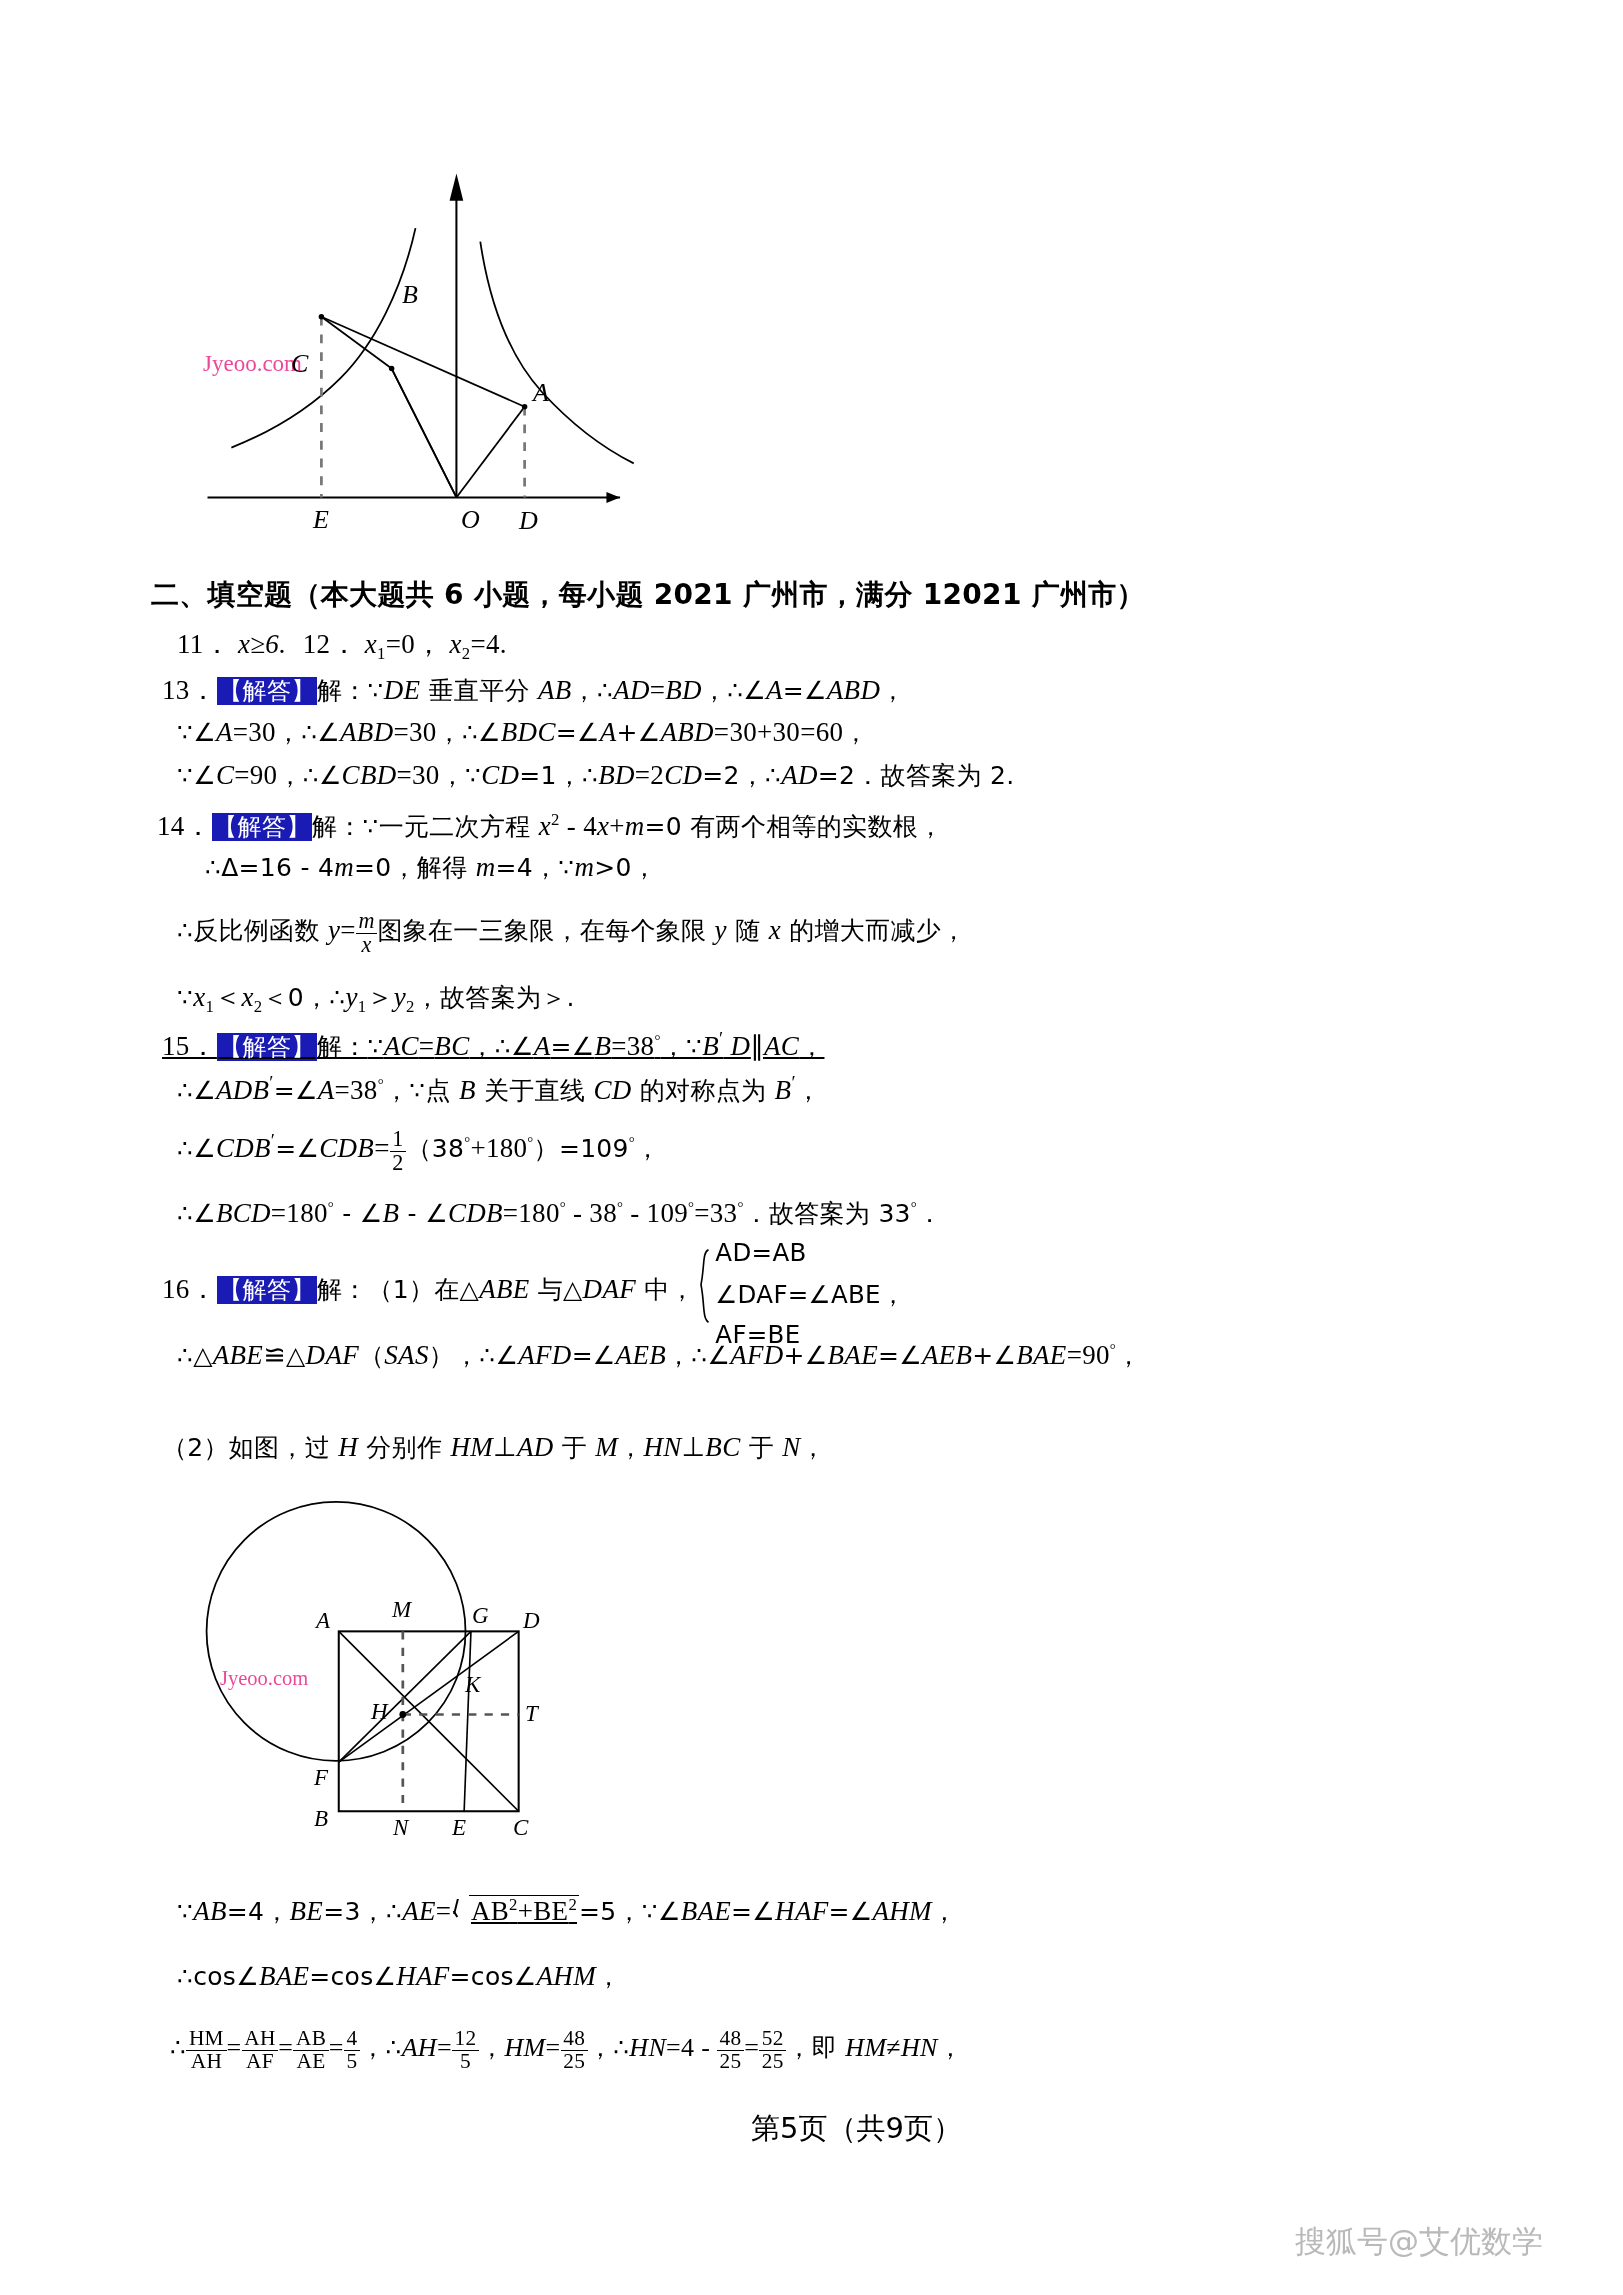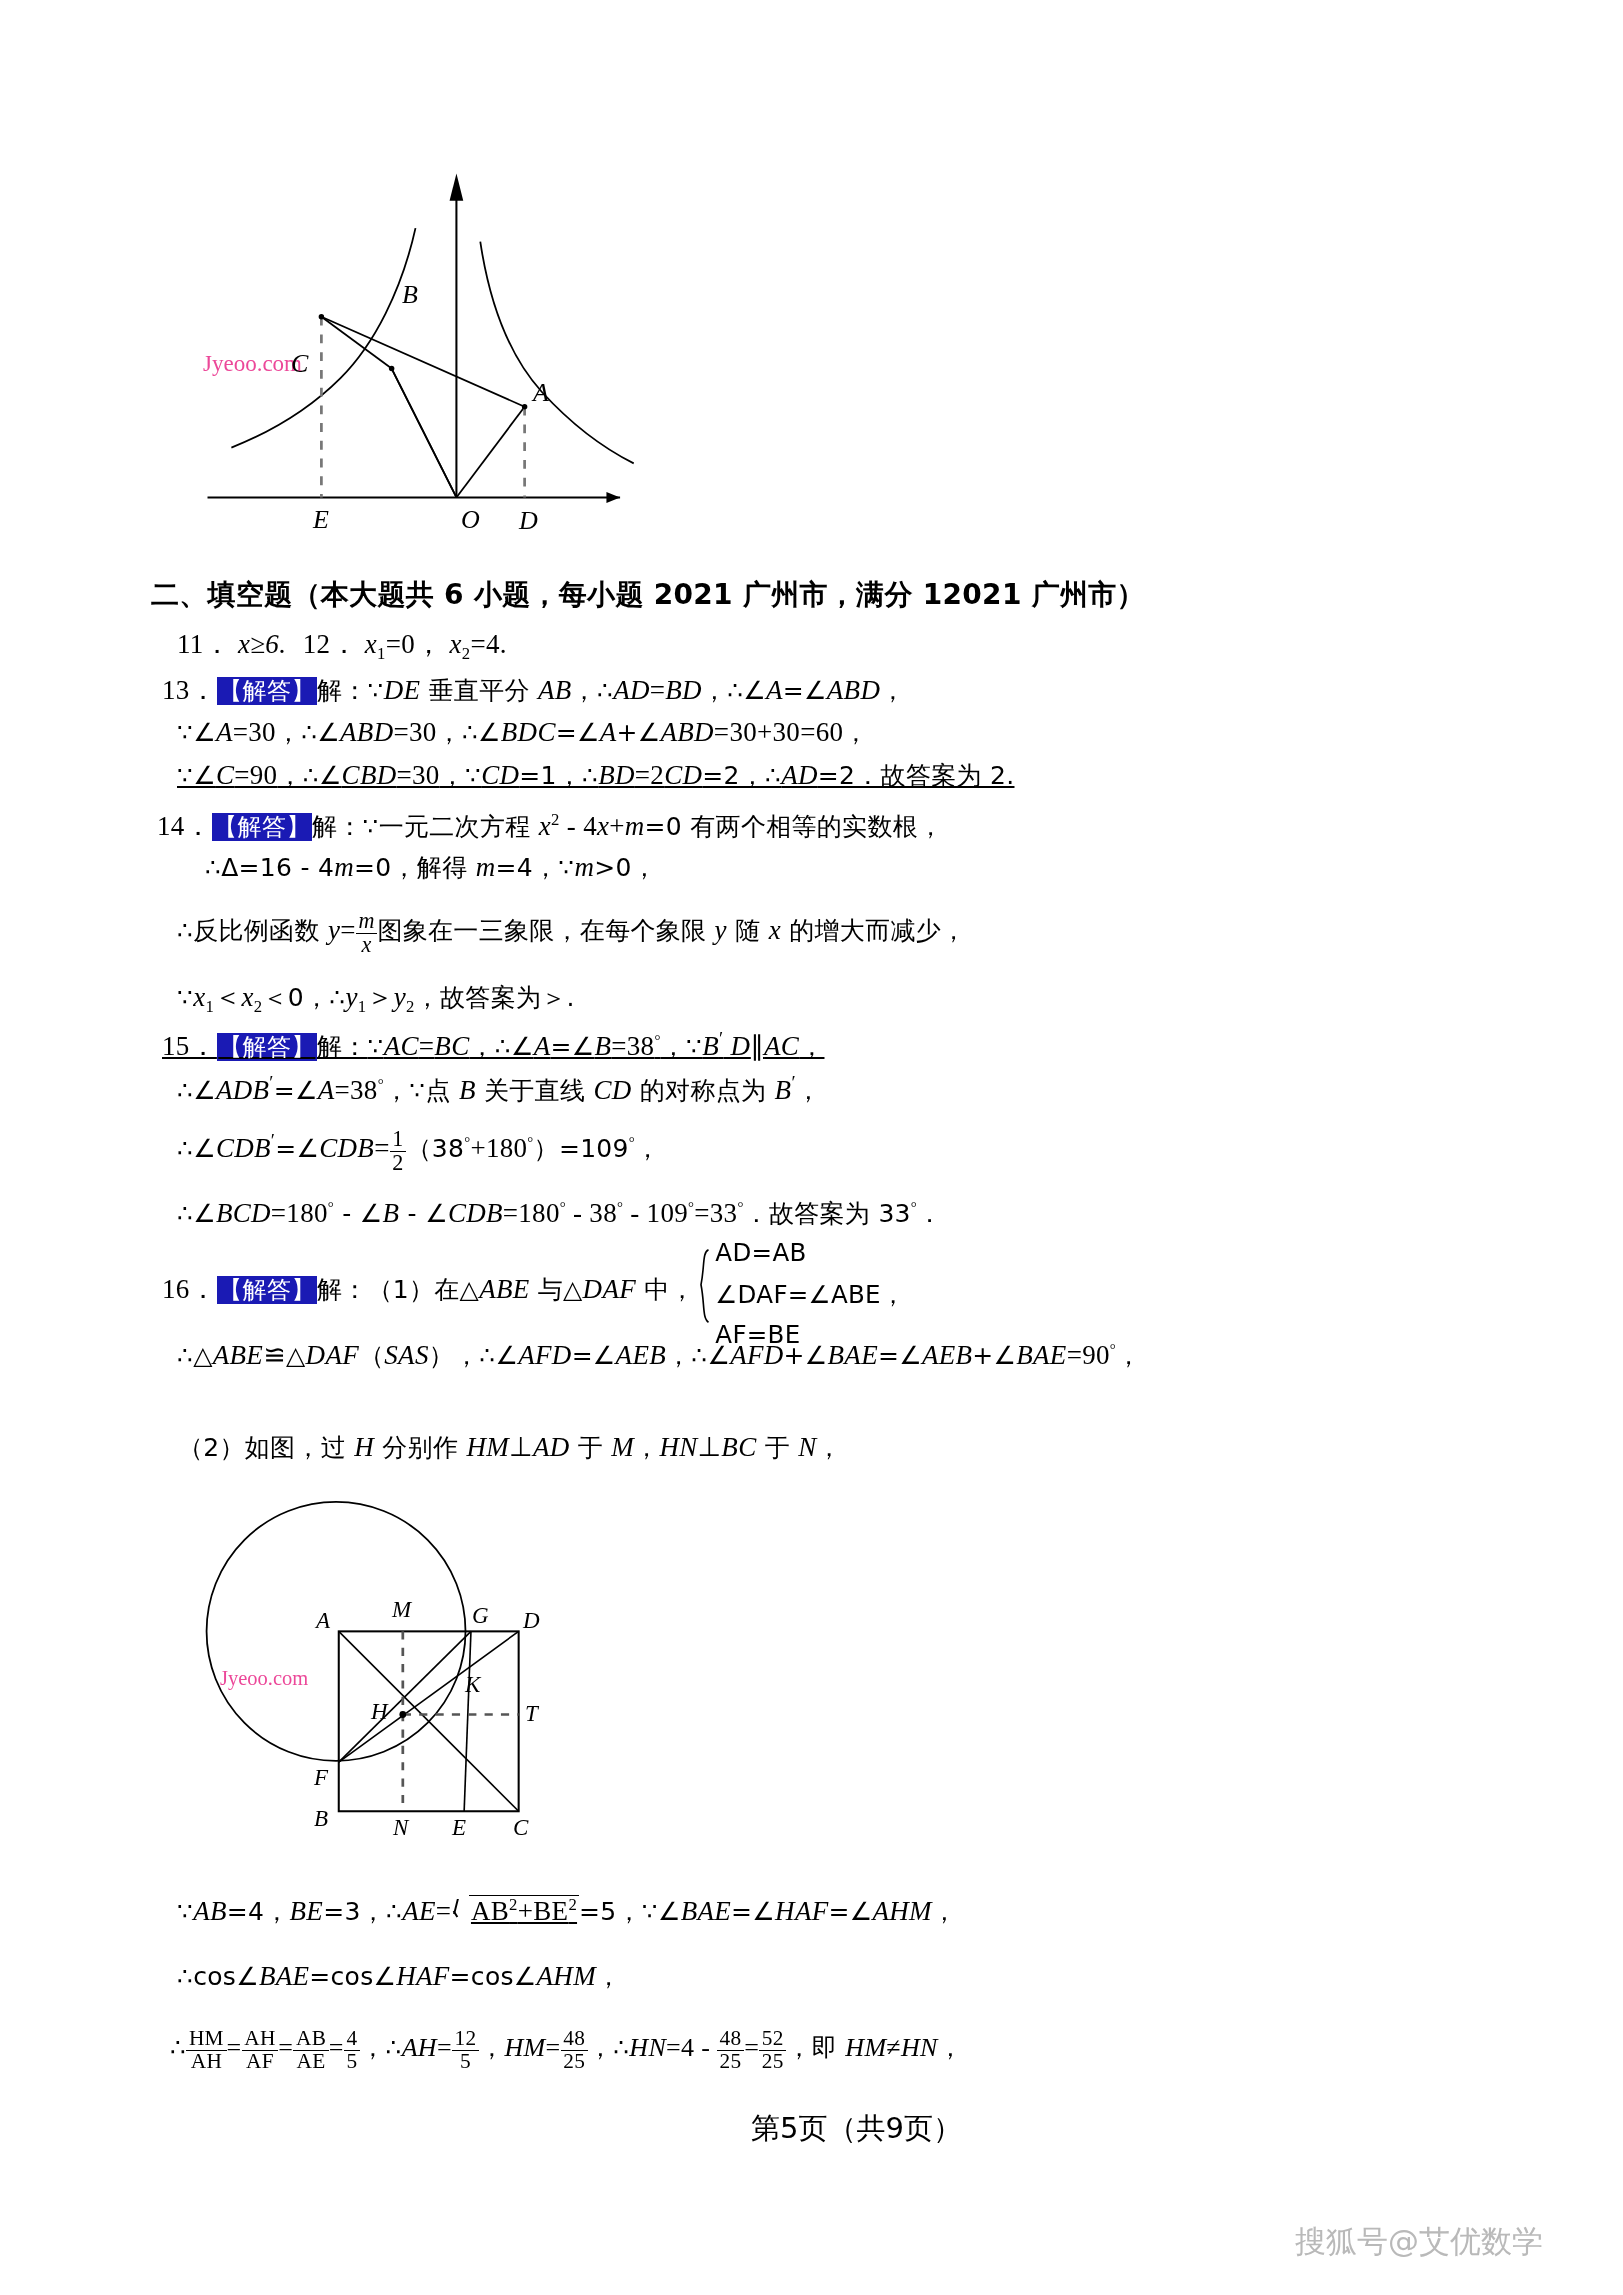--- a/index.html
+++ b/index.html
@@ -103,7 +103,7 @@
     <span class="cn">∵∠</span><span class="it">A</span><span>=30</span><span class="cn">，∴∠</span><span class="it">ABD</span><span>=30</span><span class="cn">，∴∠</span><span class="it">BDC</span><span class="cn">=∠</span><span class="it">A</span><span class="cn">+∠</span><span class="it">ABD</span><span>=30</span><span>+30</span><span>=60</span><span class="cn">，</span>
   </div>
 
-  <div class="line" style="left:177px;top:762px;text-decoration:underline;">
+  <div class="line" style="left:177px;top:762px;">
     <span class="cn">∵∠</span><span class="it">C</span><span>=90</span><span class="cn">，∴∠</span><span class="it">CBD</span><span>=30</span><span class="cn">，∵</span><span class="it">CD</span><span class="cn">=1，∴</span><span class="it">BD</span><span>=2</span><span class="it">CD</span><span class="cn">=2，∴</span><span class="it">AD</span><span class="cn">=2．故答案为 2.</span>
   </div>
 

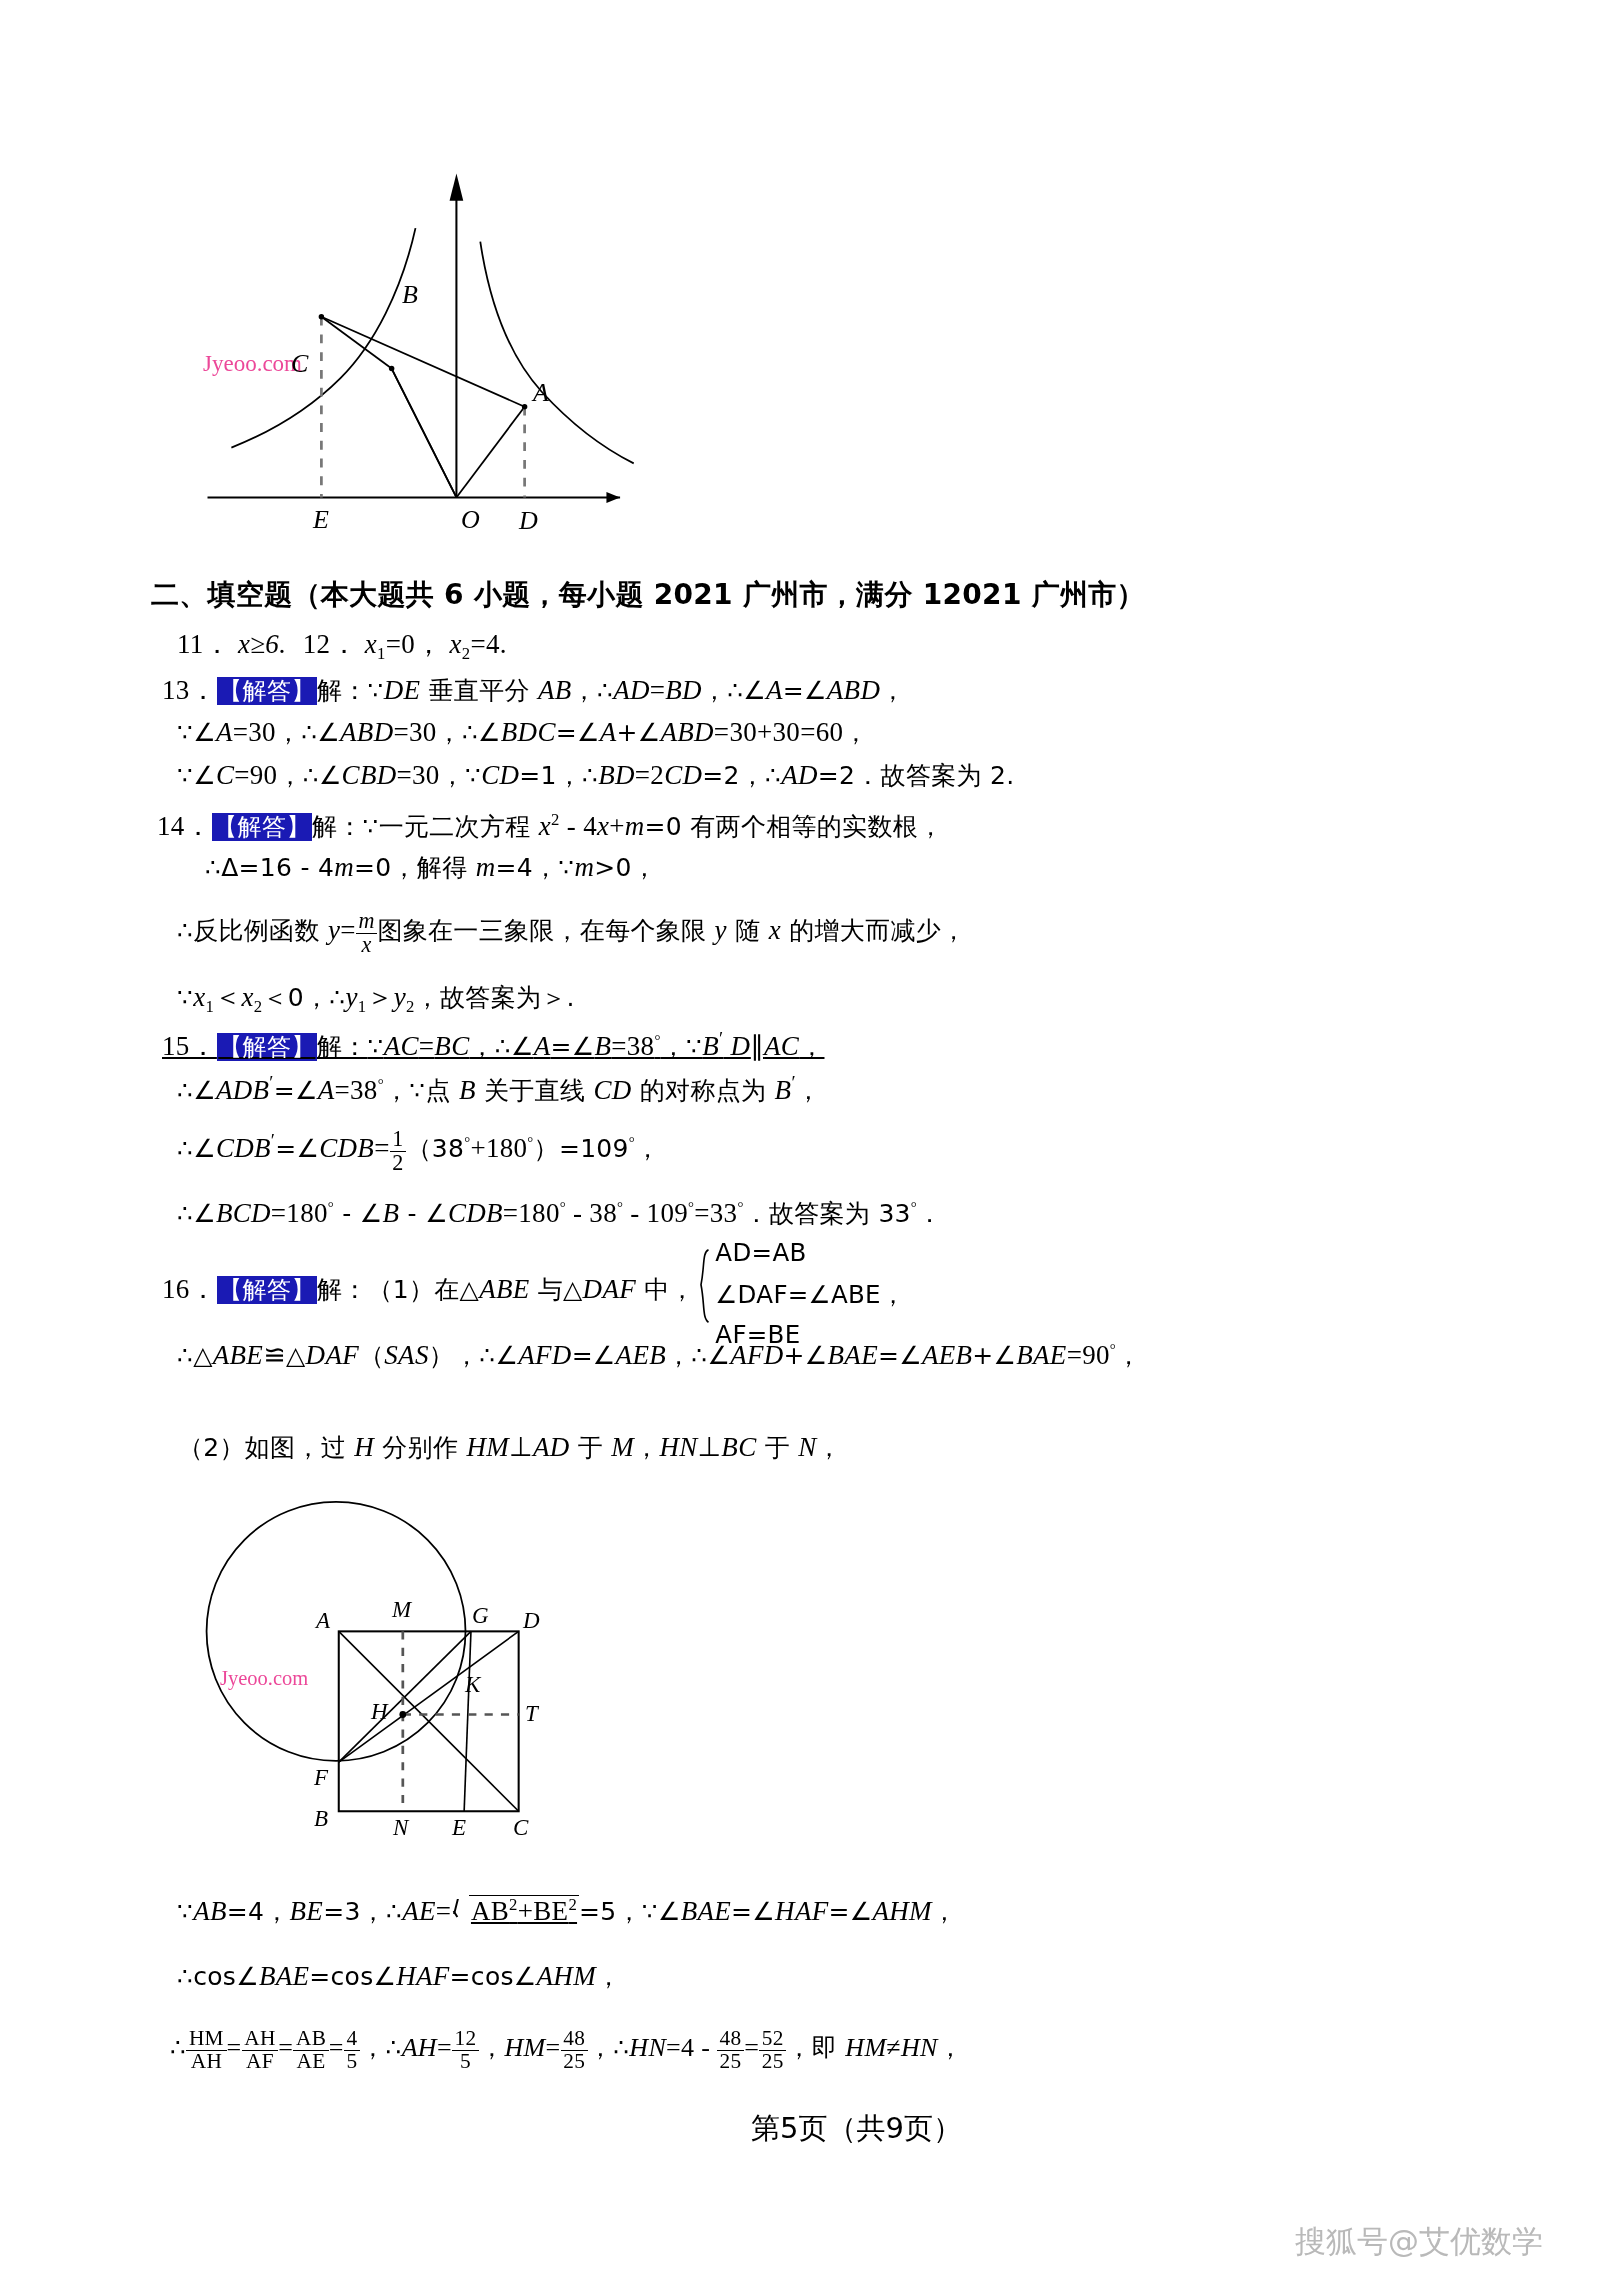--- a/index.html
+++ b/index.html
@@ -155,7 +155,7 @@
   </div>
 
 
-  <div class="line" style="left:162px;top:1434px;margin-left:16px;">
+  <div class="line" style="left:162px;top:1434px;">
     <span class="cn">（2）如图，过 </span><span class="it">H</span><span class="cn"> 分别作 </span><span class="it">HM</span><span>⊥</span><span class="it">AD</span><span class="cn"> 于 </span><span class="it">M</span><span class="cn">，</span><span class="it">HN</span><span>⊥</span><span class="it">BC</span><span class="cn"> 于 </span><span class="it">N</span><span class="cn">，</span>
   </div>
 

